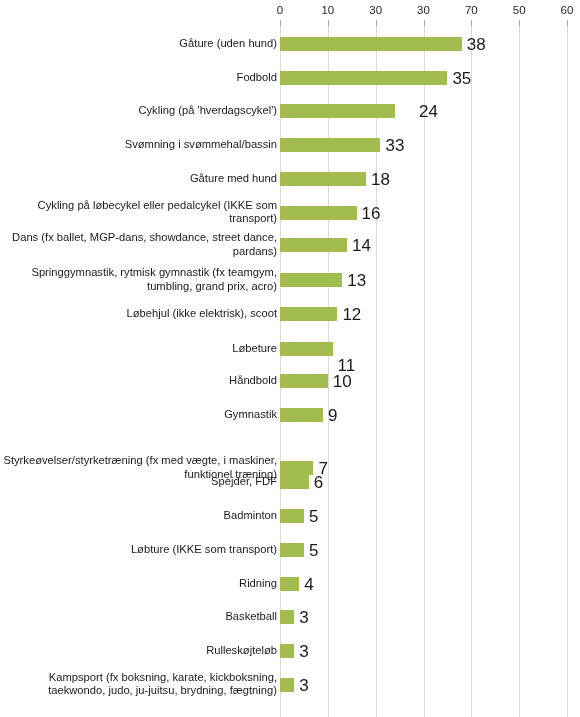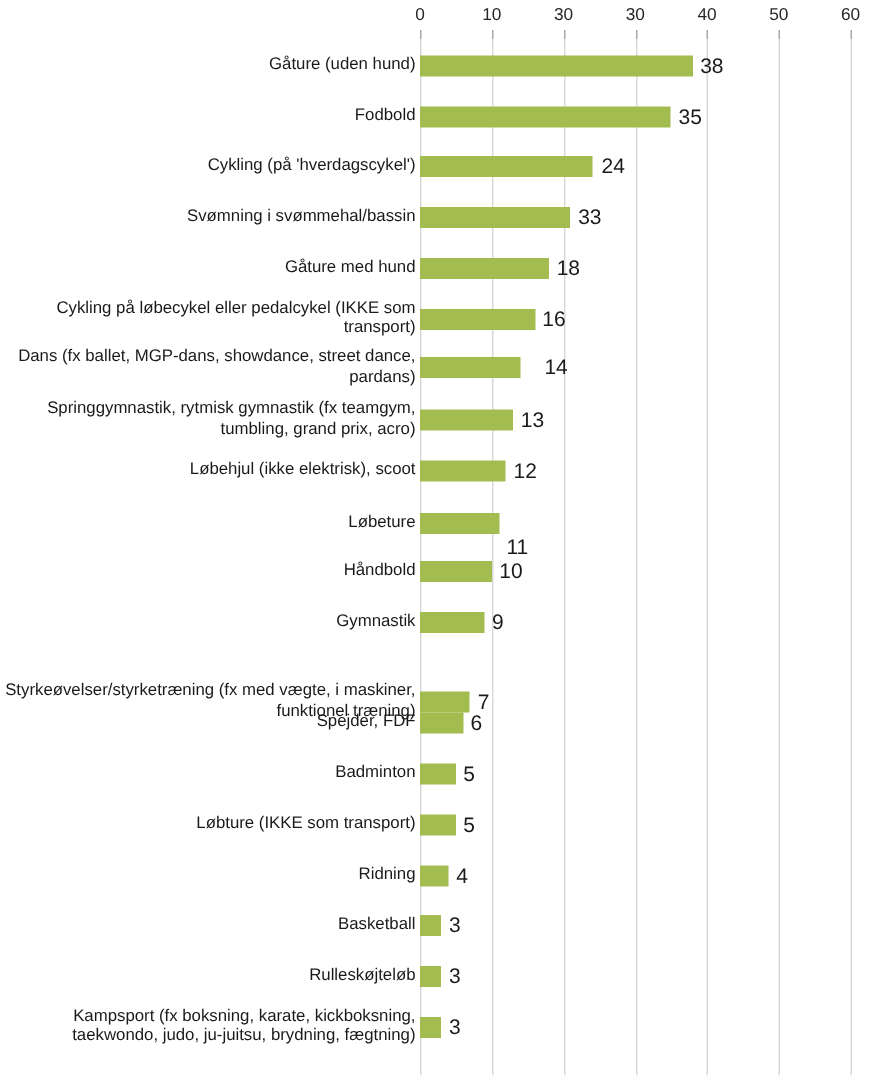--- a/index.html
+++ b/index.html
@@ -124,7 +124,7 @@
       <div class="tick-mark" style="left: 375.667px;"></div>
       <div class="tick-label" style="left: 423.5px;">30</div>
       <div class="tick-mark" style="left: 423.5px;"></div>
-      <div class="tick-label" style="left: 471.333px;">40</div>
+      <div class="tick-label" style="left: 471.333px;">70</div>
       <div class="tick-mark" style="left: 471.333px;"></div>
       <div class="tick-label" style="left: 519.167px;">50</div>
       <div class="tick-mark" style="left: 519.167px;"></div>

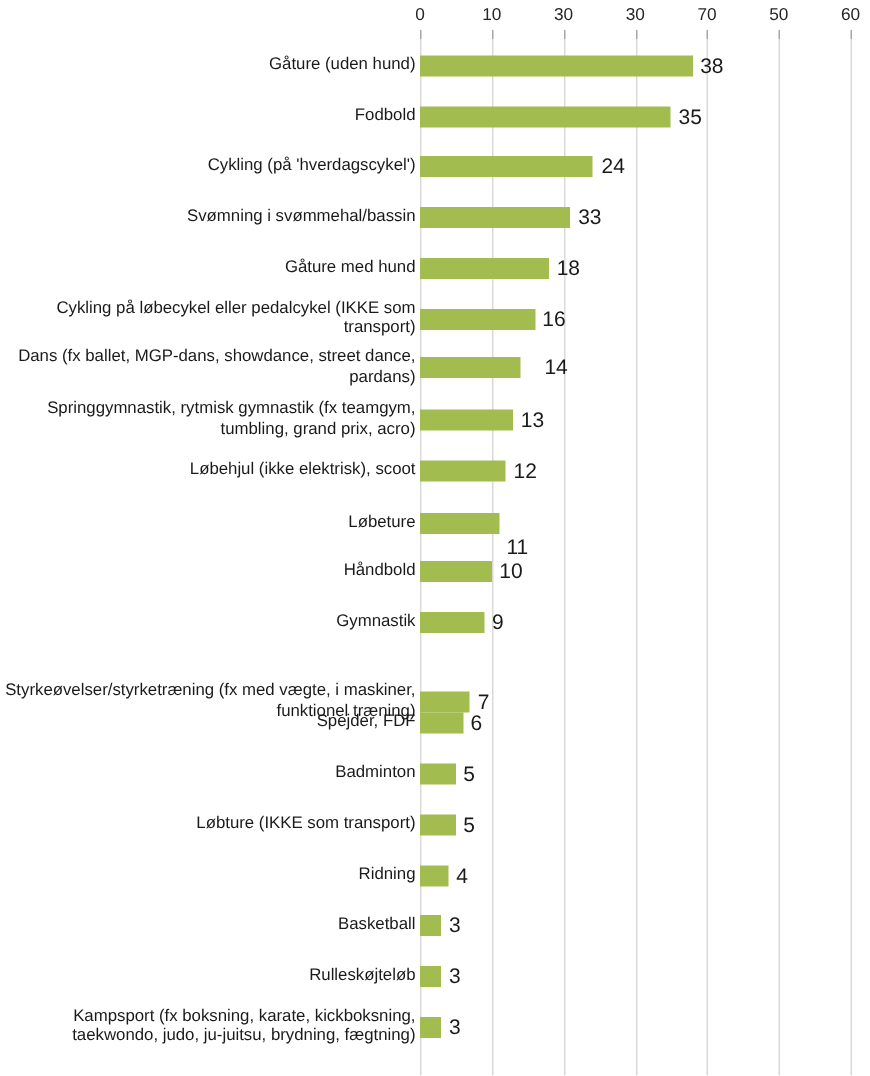--- a/index.html
+++ b/index.html
@@ -92,7 +92,7 @@
     position: absolute;
     top: 50%;
     transform: translateY(-50%);
-    font-size: 14px;
+    font-size: 17px;
     color: #1a1a1a;
     line-height: 13px;
     white-space: nowrap;

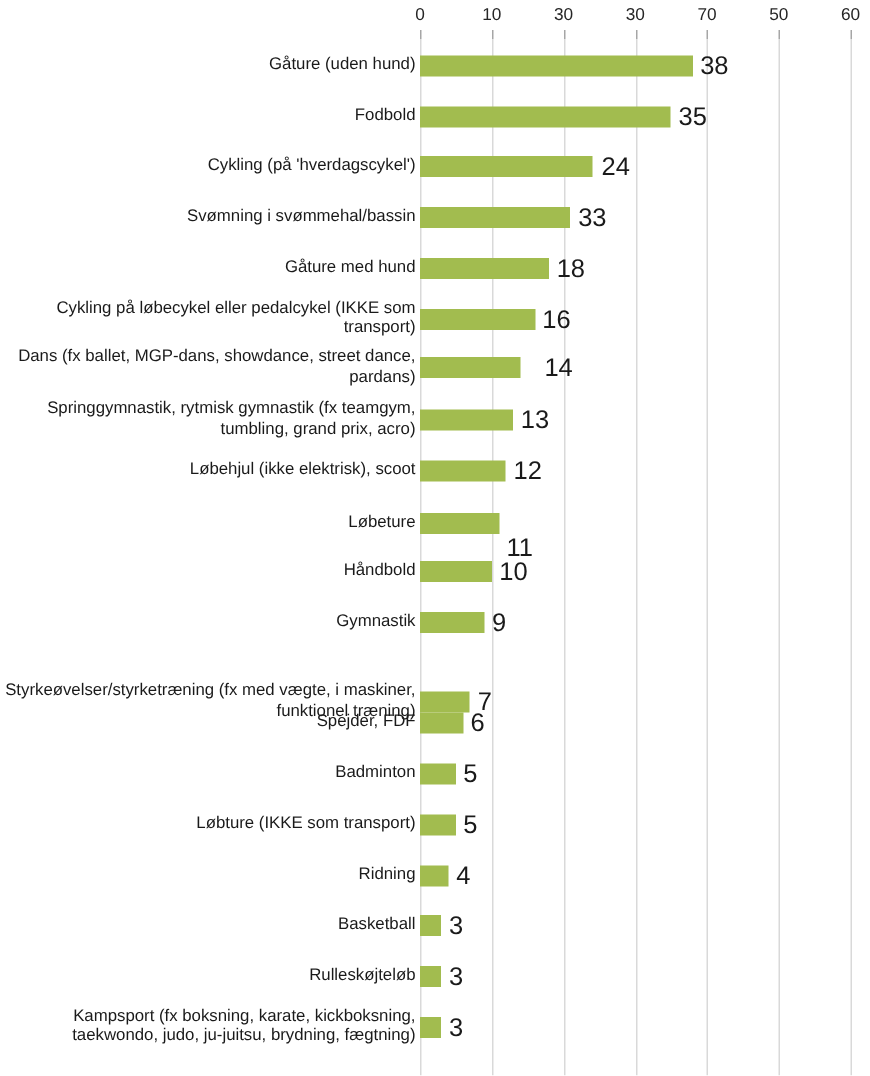--- a/index.html
+++ b/index.html
@@ -146,7 +146,7 @@
       <div class="row" style="top: 94.46px;">
         <div class="cat-label">Cykling (på 'hverdagscykel')</div>
         <div class="bar" style="width: 114.8px; background: rgb(162, 188, 79);"></div>
-        <div class="bar-value" style="left: 401px;">24</div>
+        <div class="bar-value" style="left: 419px;">24</div>
       </div>
       <div class="row" style="top: 128.19px;">
         <div class="cat-label">Svømning i svømmehal/bassin</div>

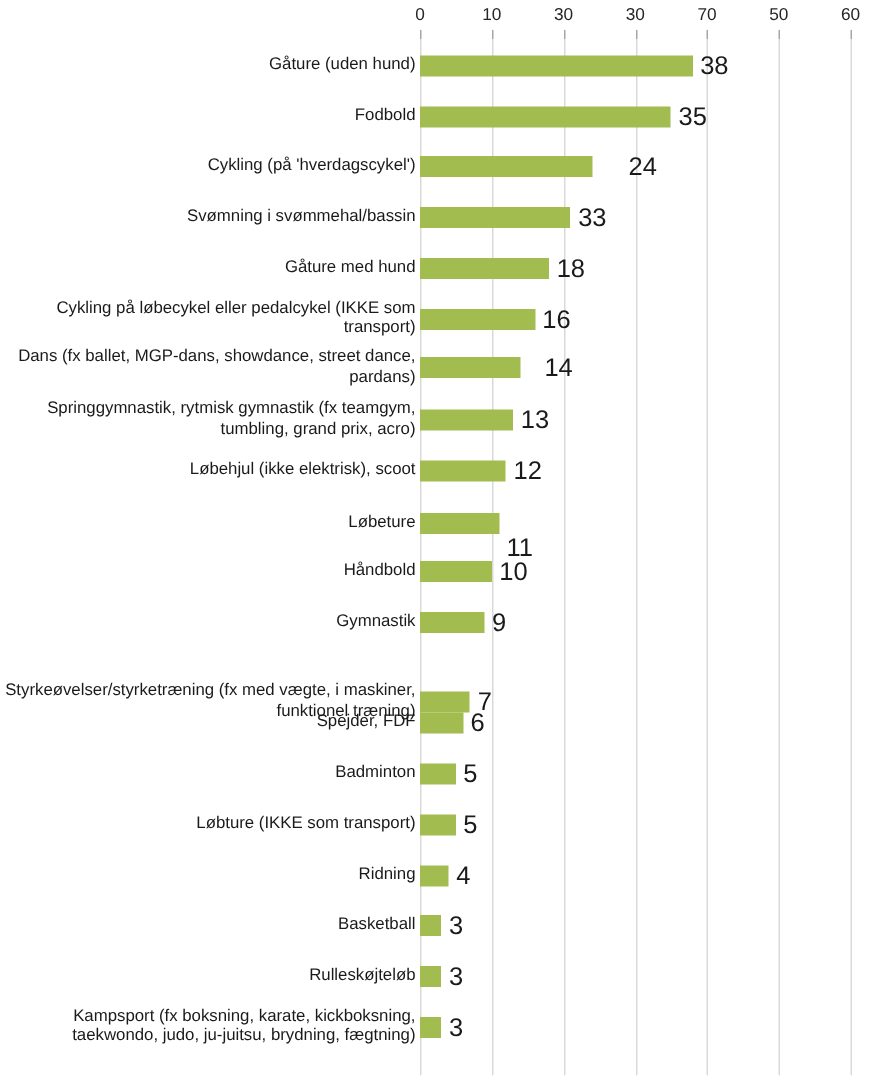--- a/index.html
+++ b/index.html
@@ -168,7 +168,7 @@
         <div class="cat-label">Dans (fx ballet, MGP-dans, showdance, street dance,
 pardans)</div>
         <div class="bar" style="width: 66.9667px; background: rgb(162, 188, 79);"></div>
-        <div class="bar-value" style="left: 351.967px; margin-left: 11px;">14</div>
+        <div class="bar-value" style="left: 351.967px;">14</div>
       </div>
       <div class="row" style="top: 263.11px;">
         <div class="cat-label">Springgymnastik, rytmisk gymnastik (fx teamgym,

